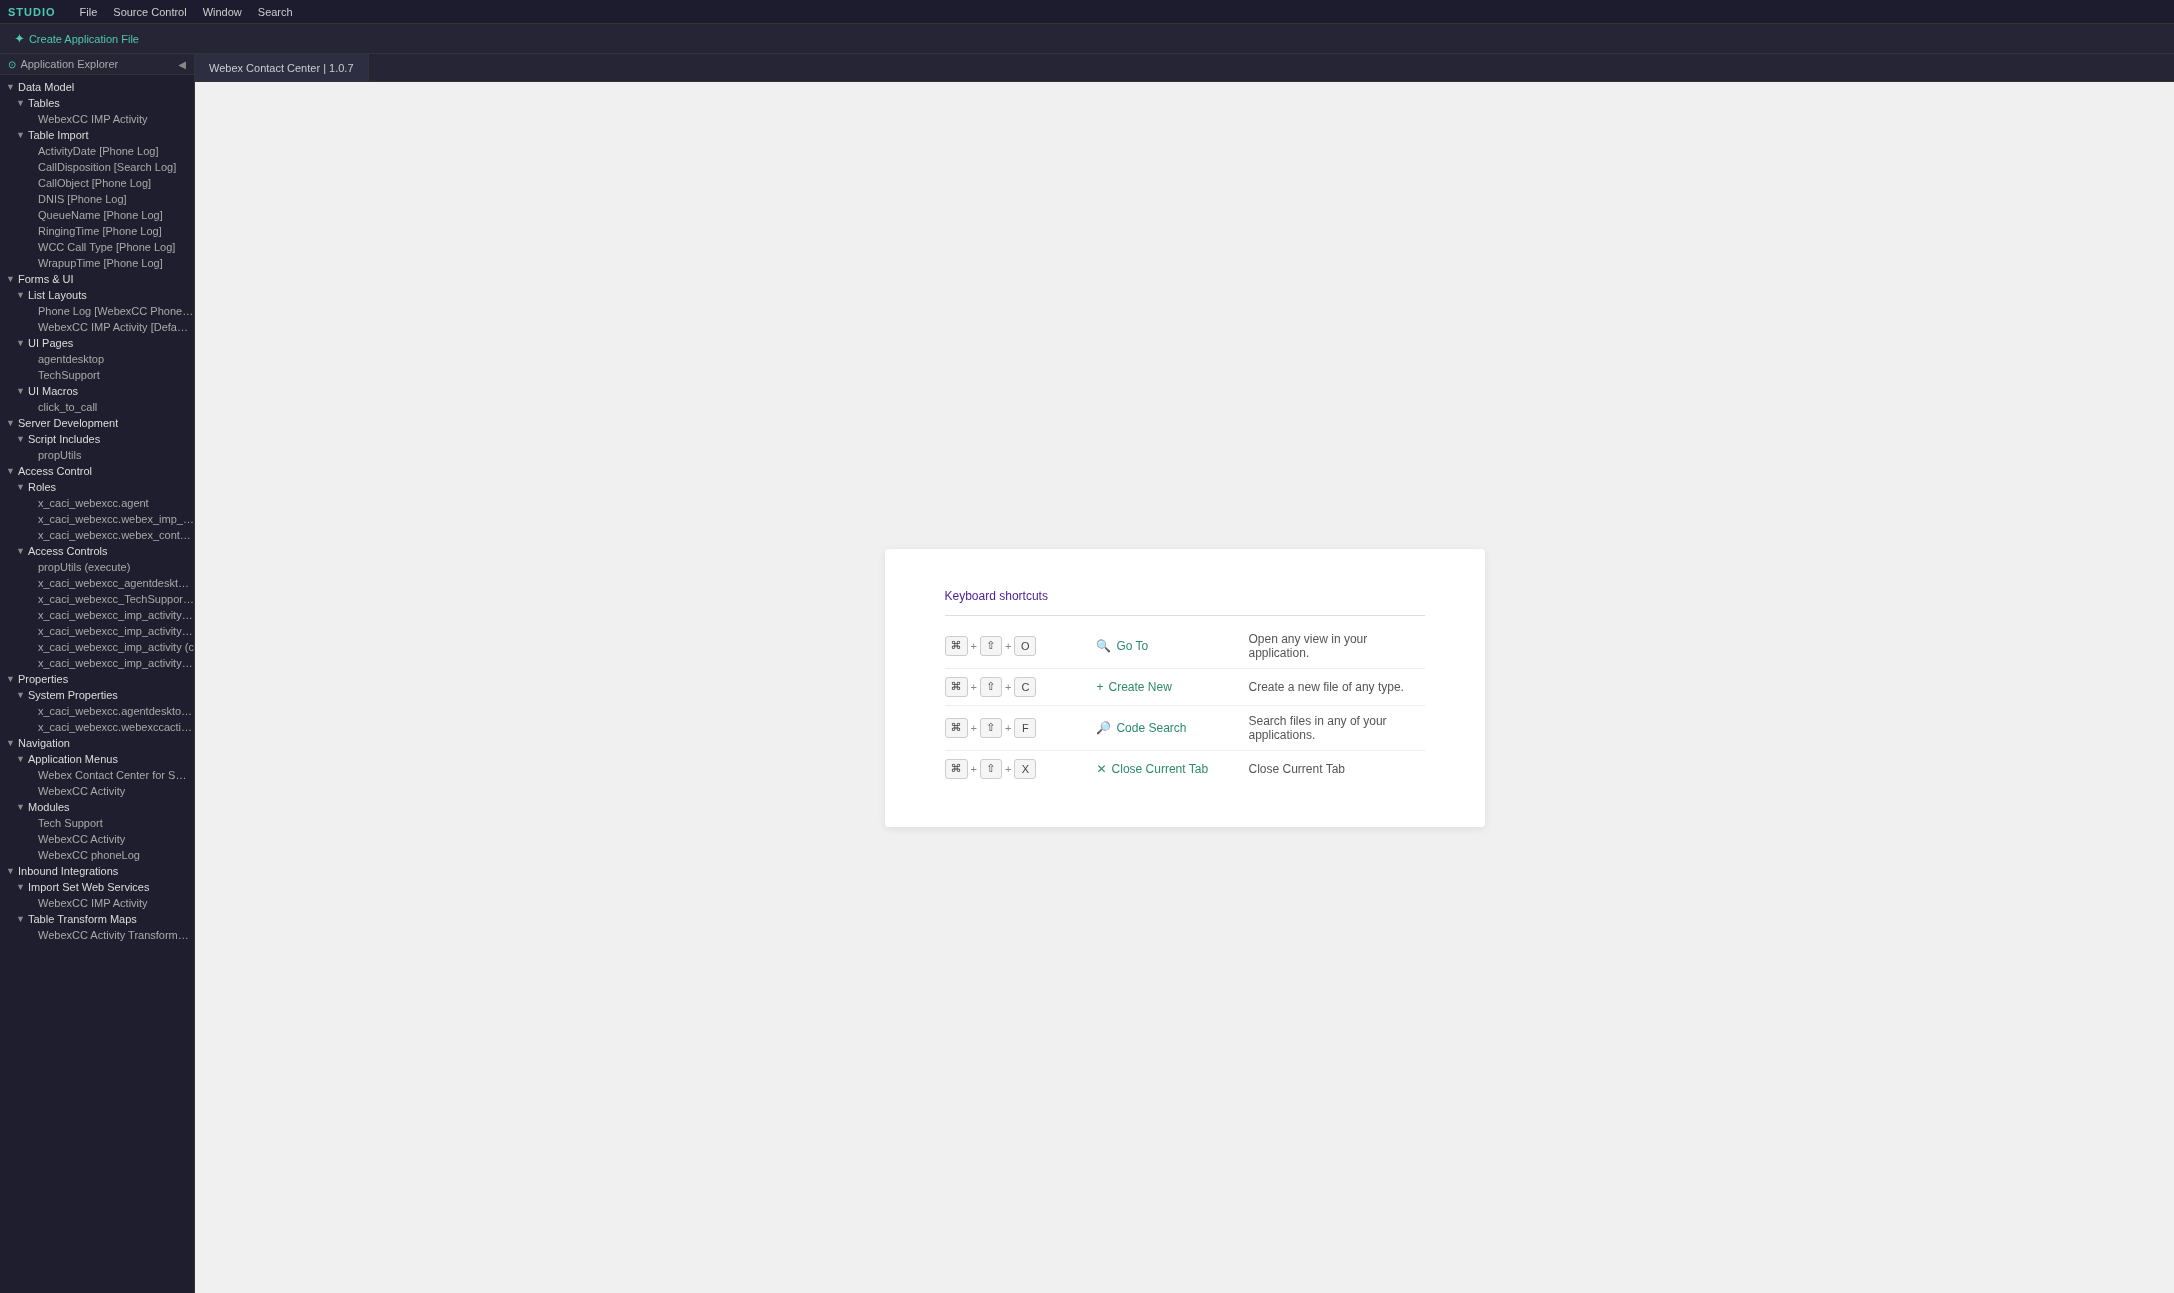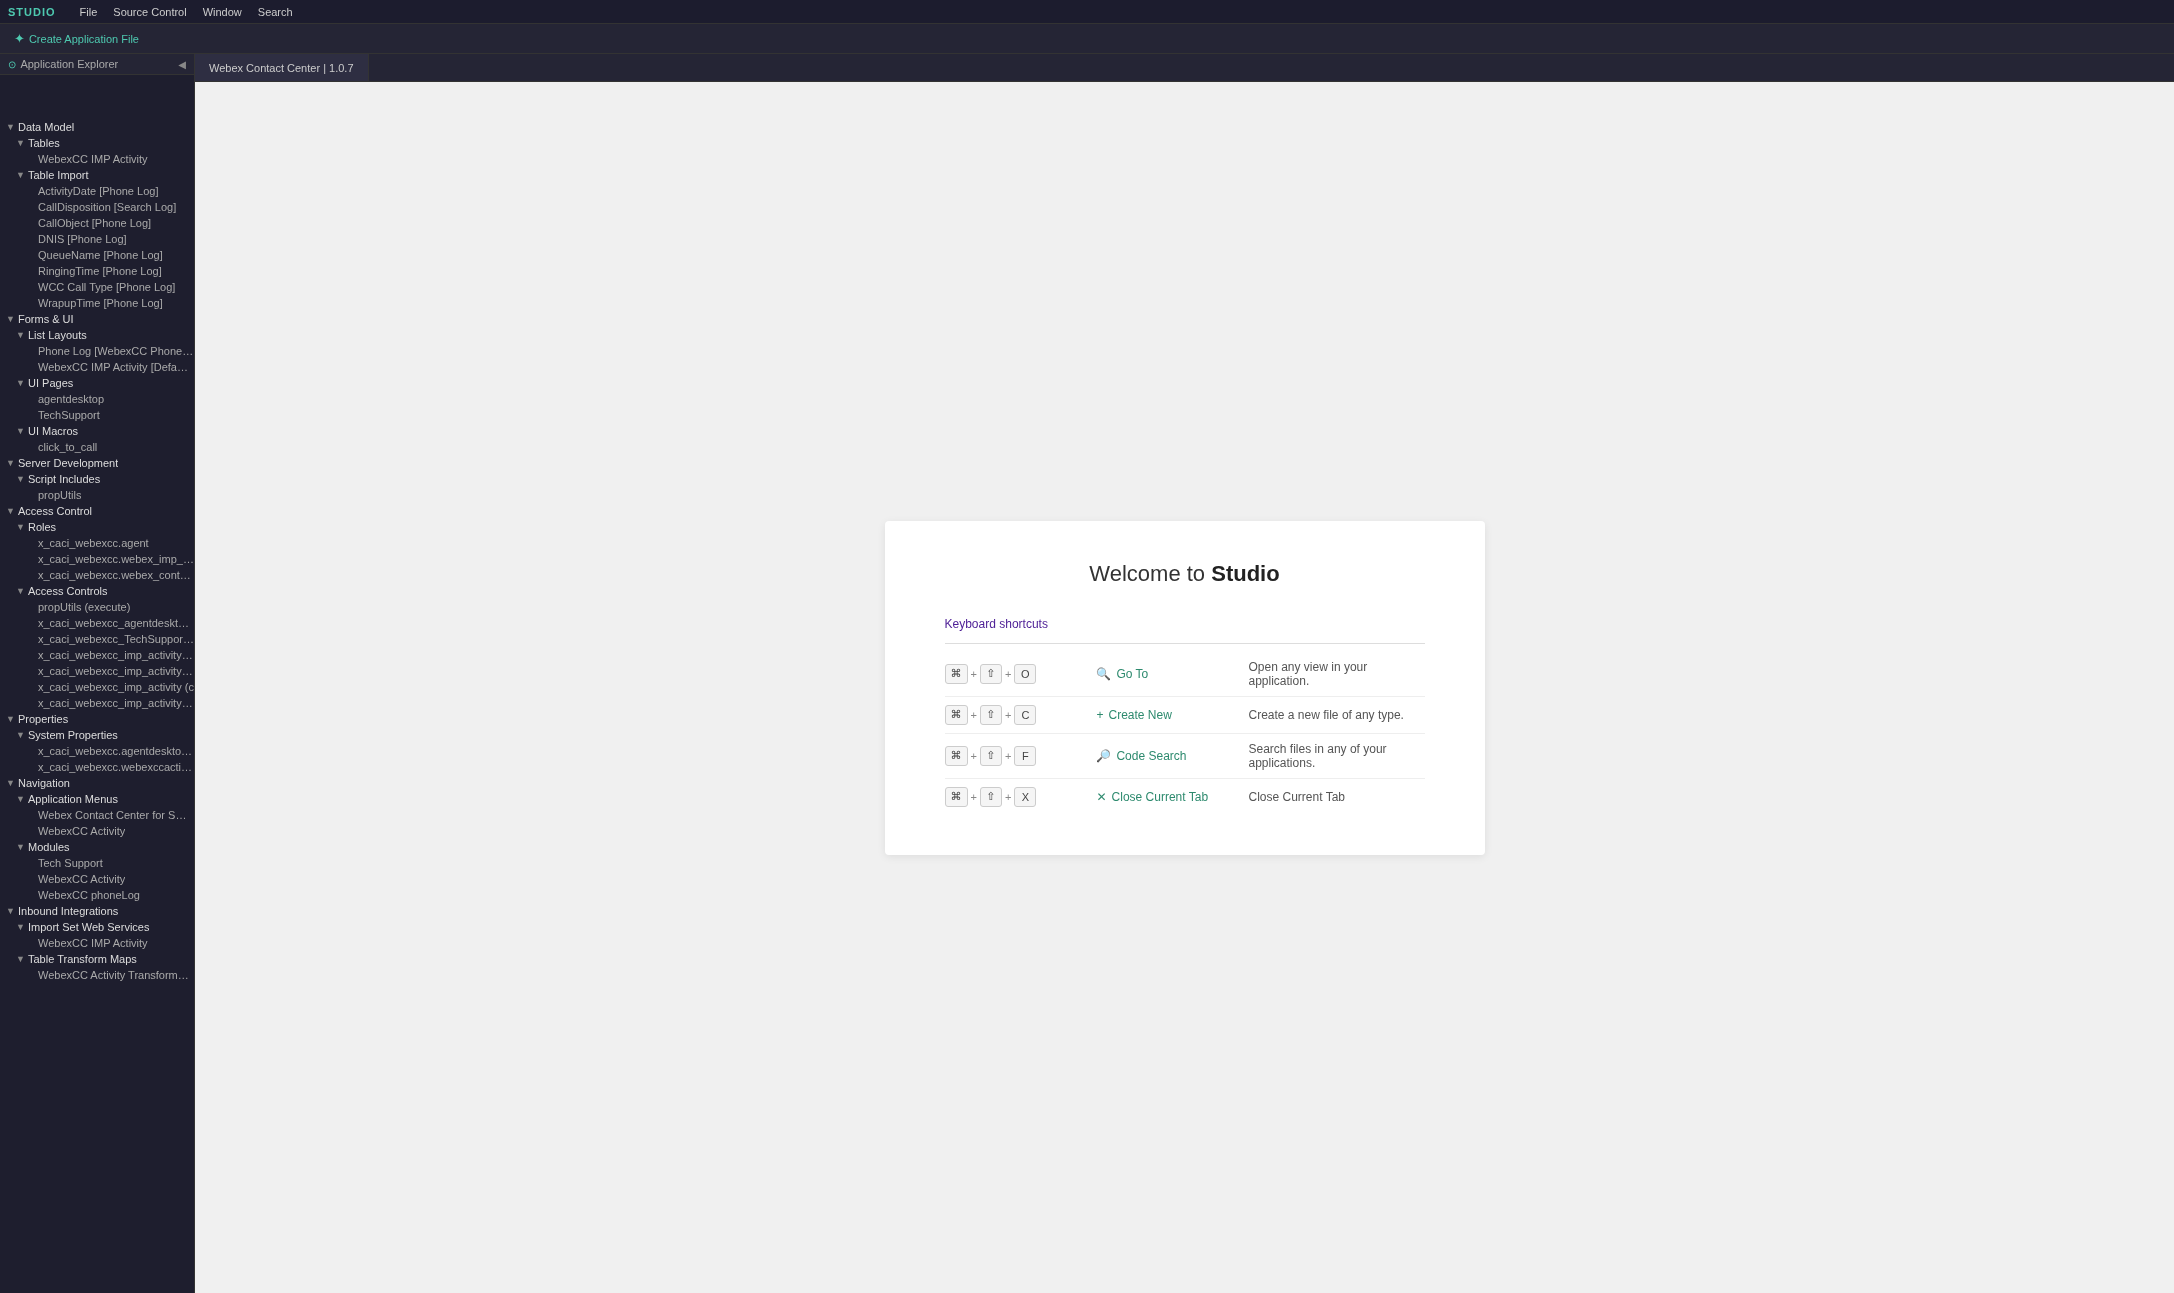--- a/index.html
+++ b/index.html
@@ -101,7 +101,6 @@
     .sidebar-tree {
       padding: 4px 0;
       flex: 1;
-      margin-top: 40px;
     }
 
     .tree-item {

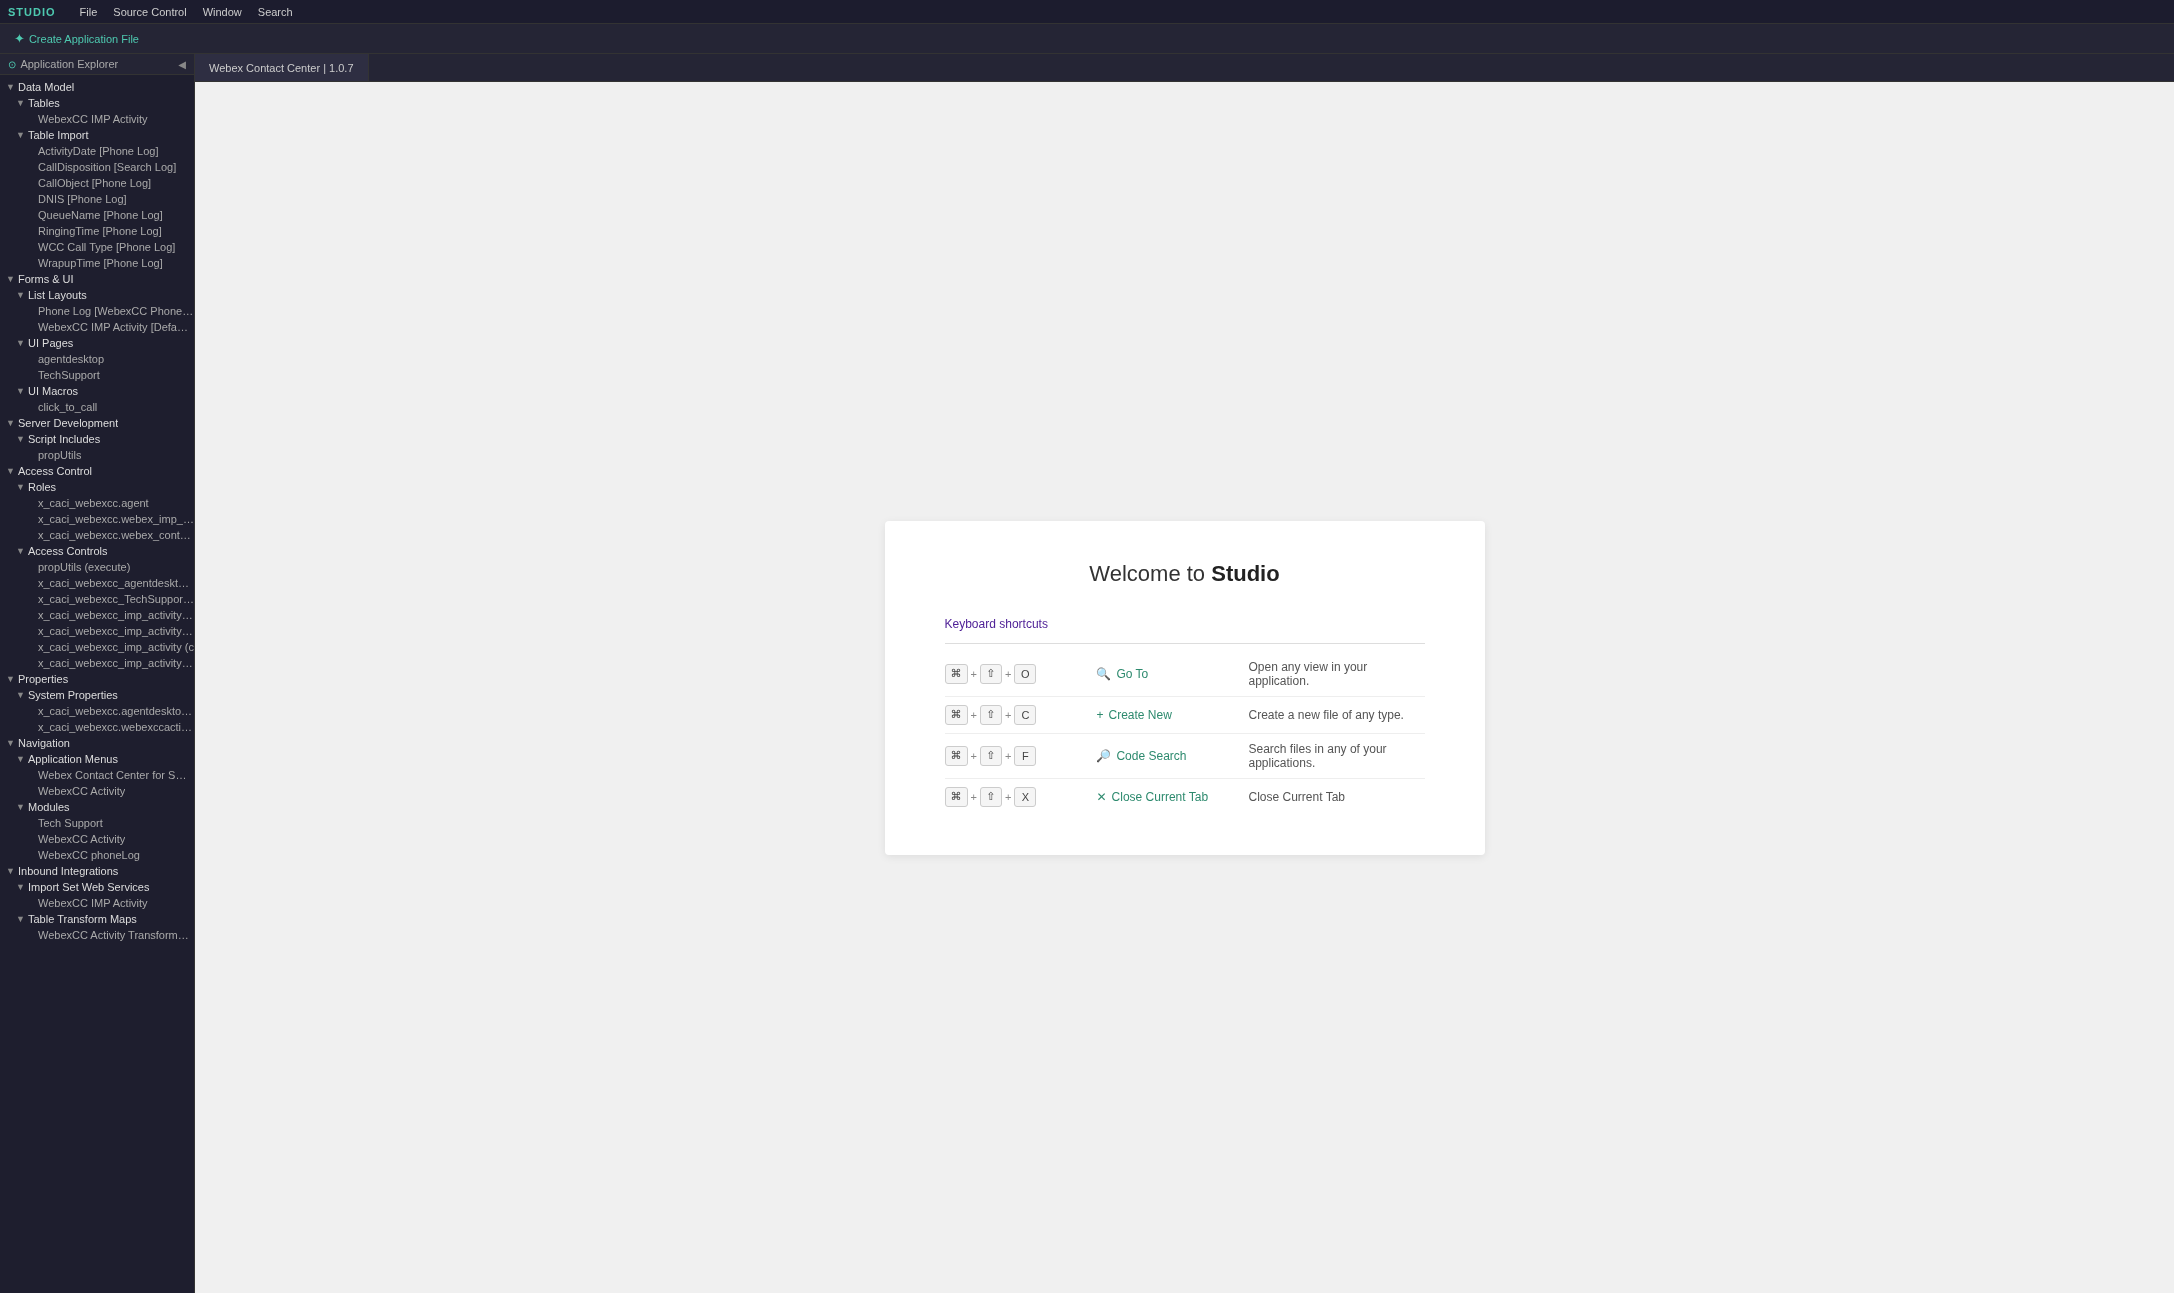--- a/index.html
+++ b/index.html
@@ -527,10 +527,6 @@
 
     <div class="welcome-area">
       <div class="welcome-card">
-        <div class="welcome-title">
-          <span>Welcome to</span>
-          <strong>Studio</strong>
-        </div>
 
         <div class="shortcuts-label">Keyboard shortcuts</div>
         <hr class="shortcuts-divider">

